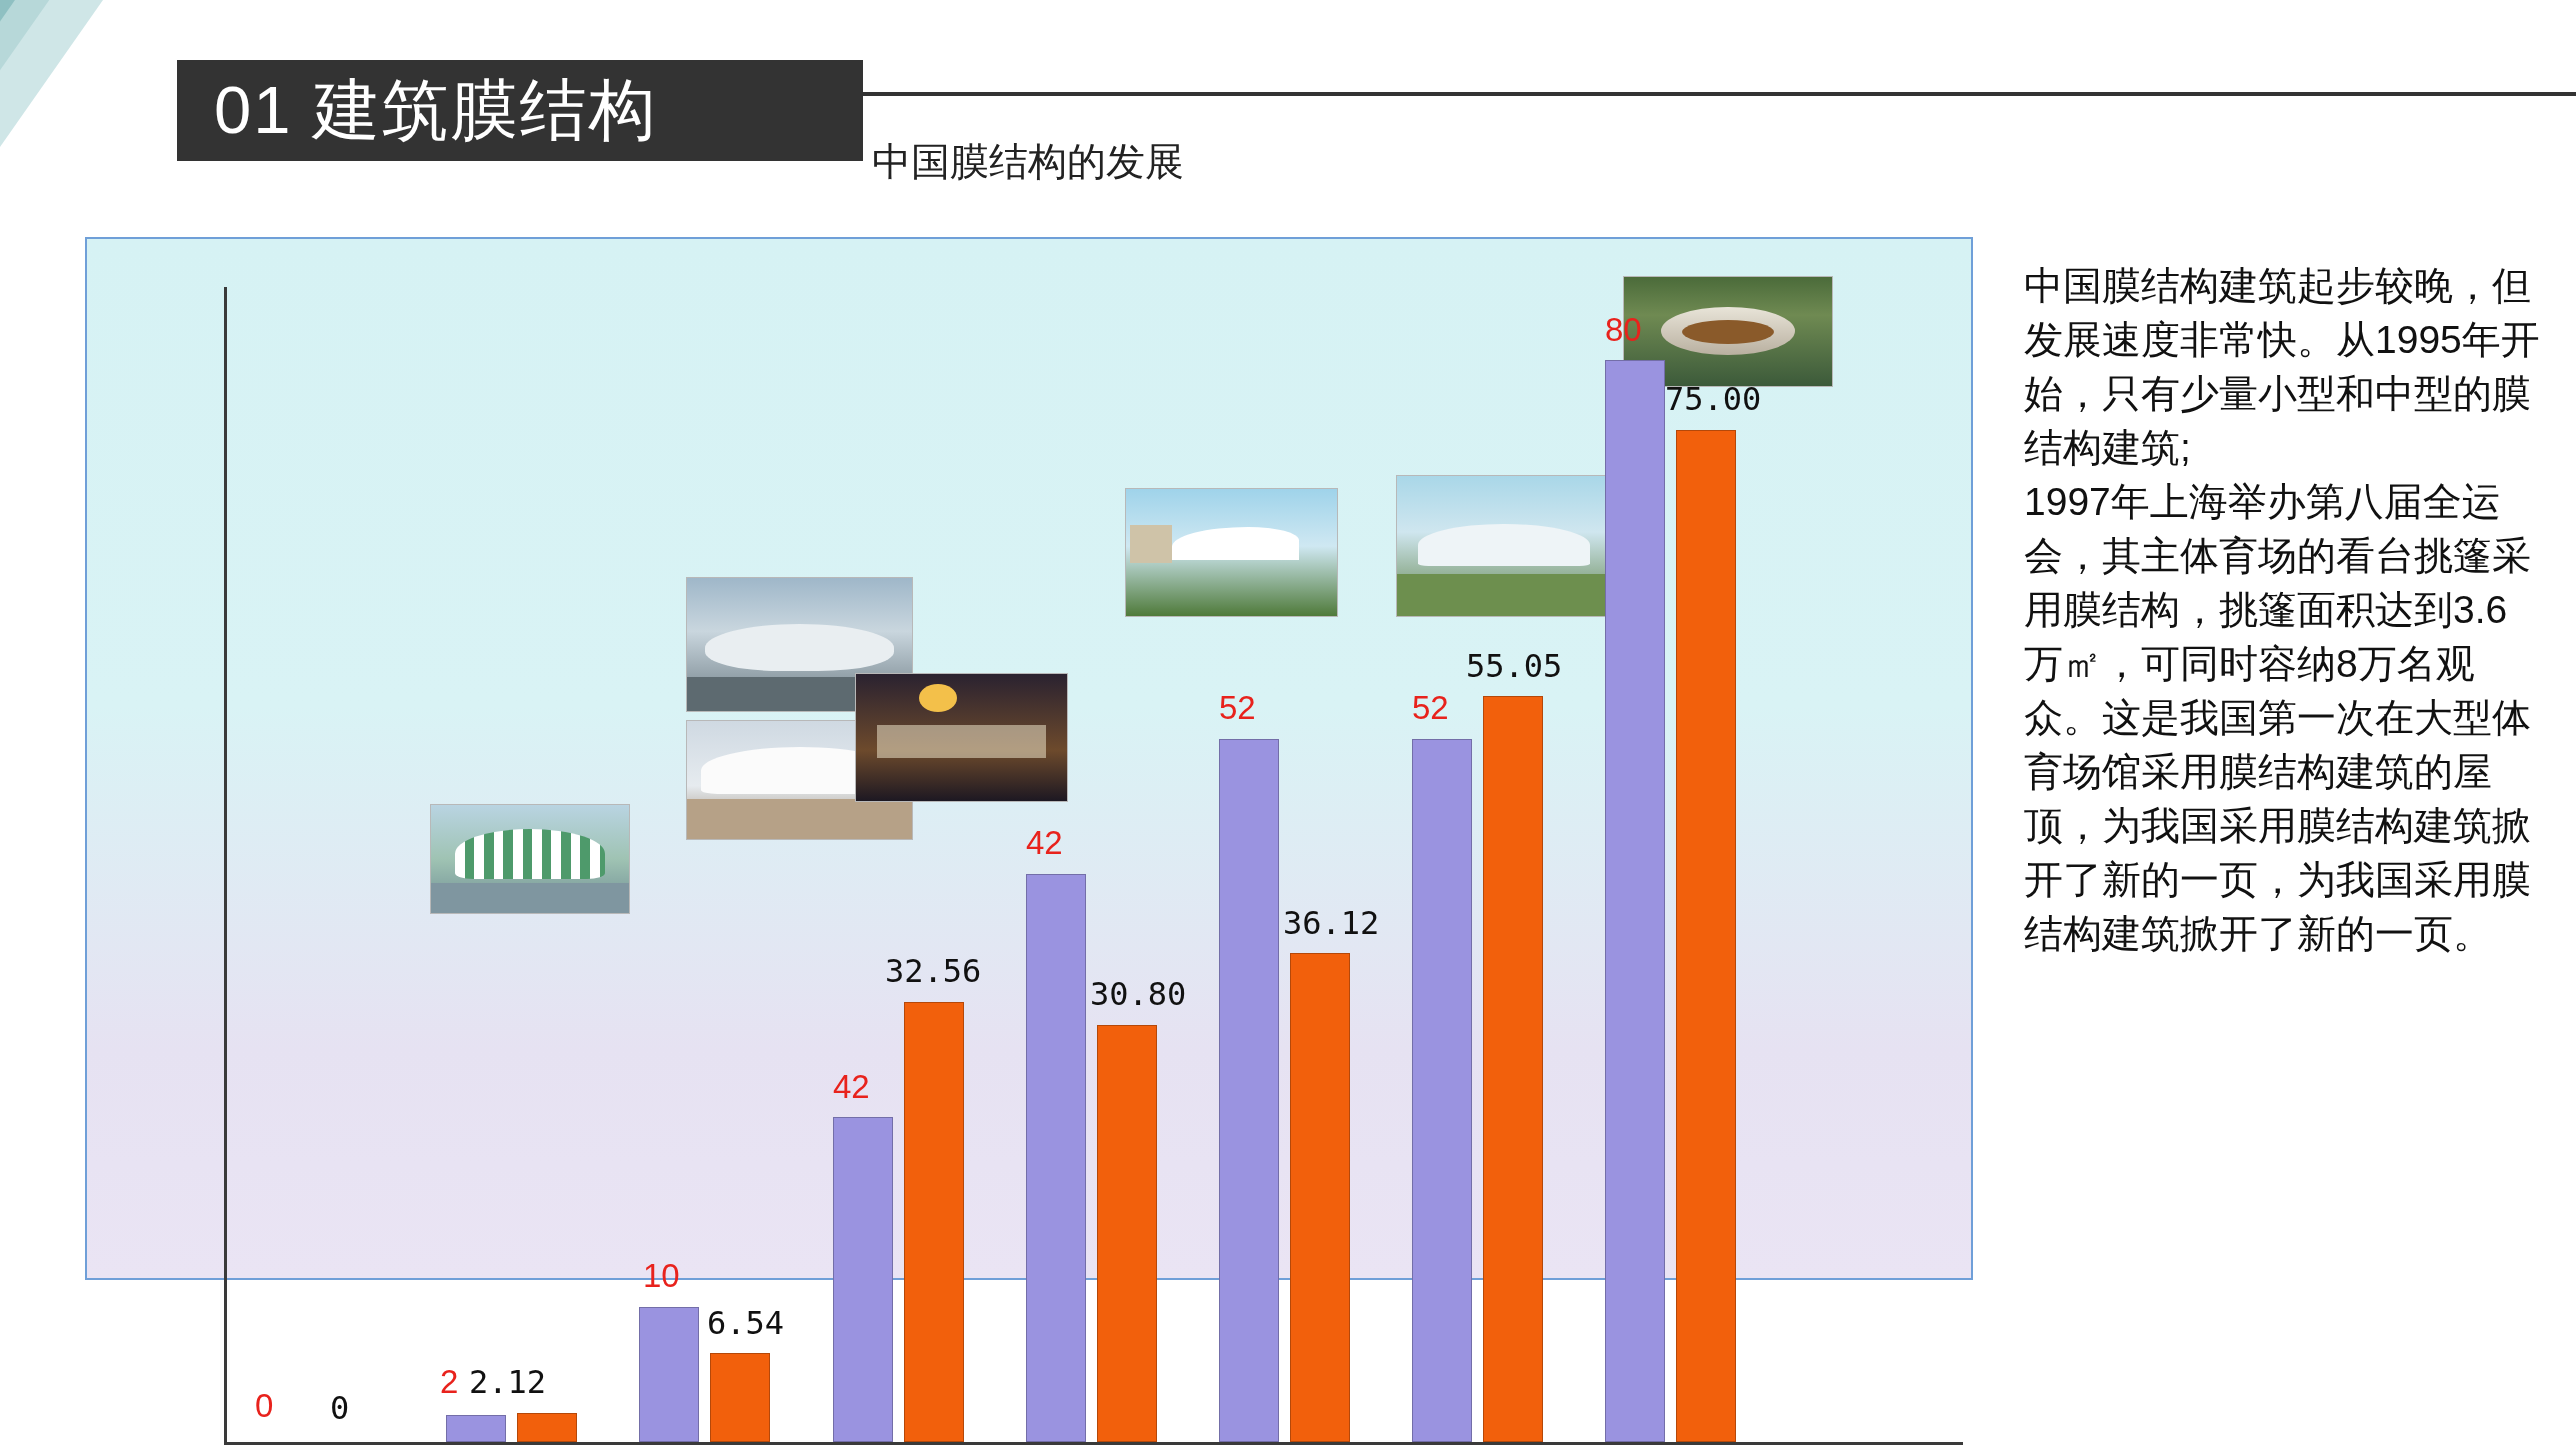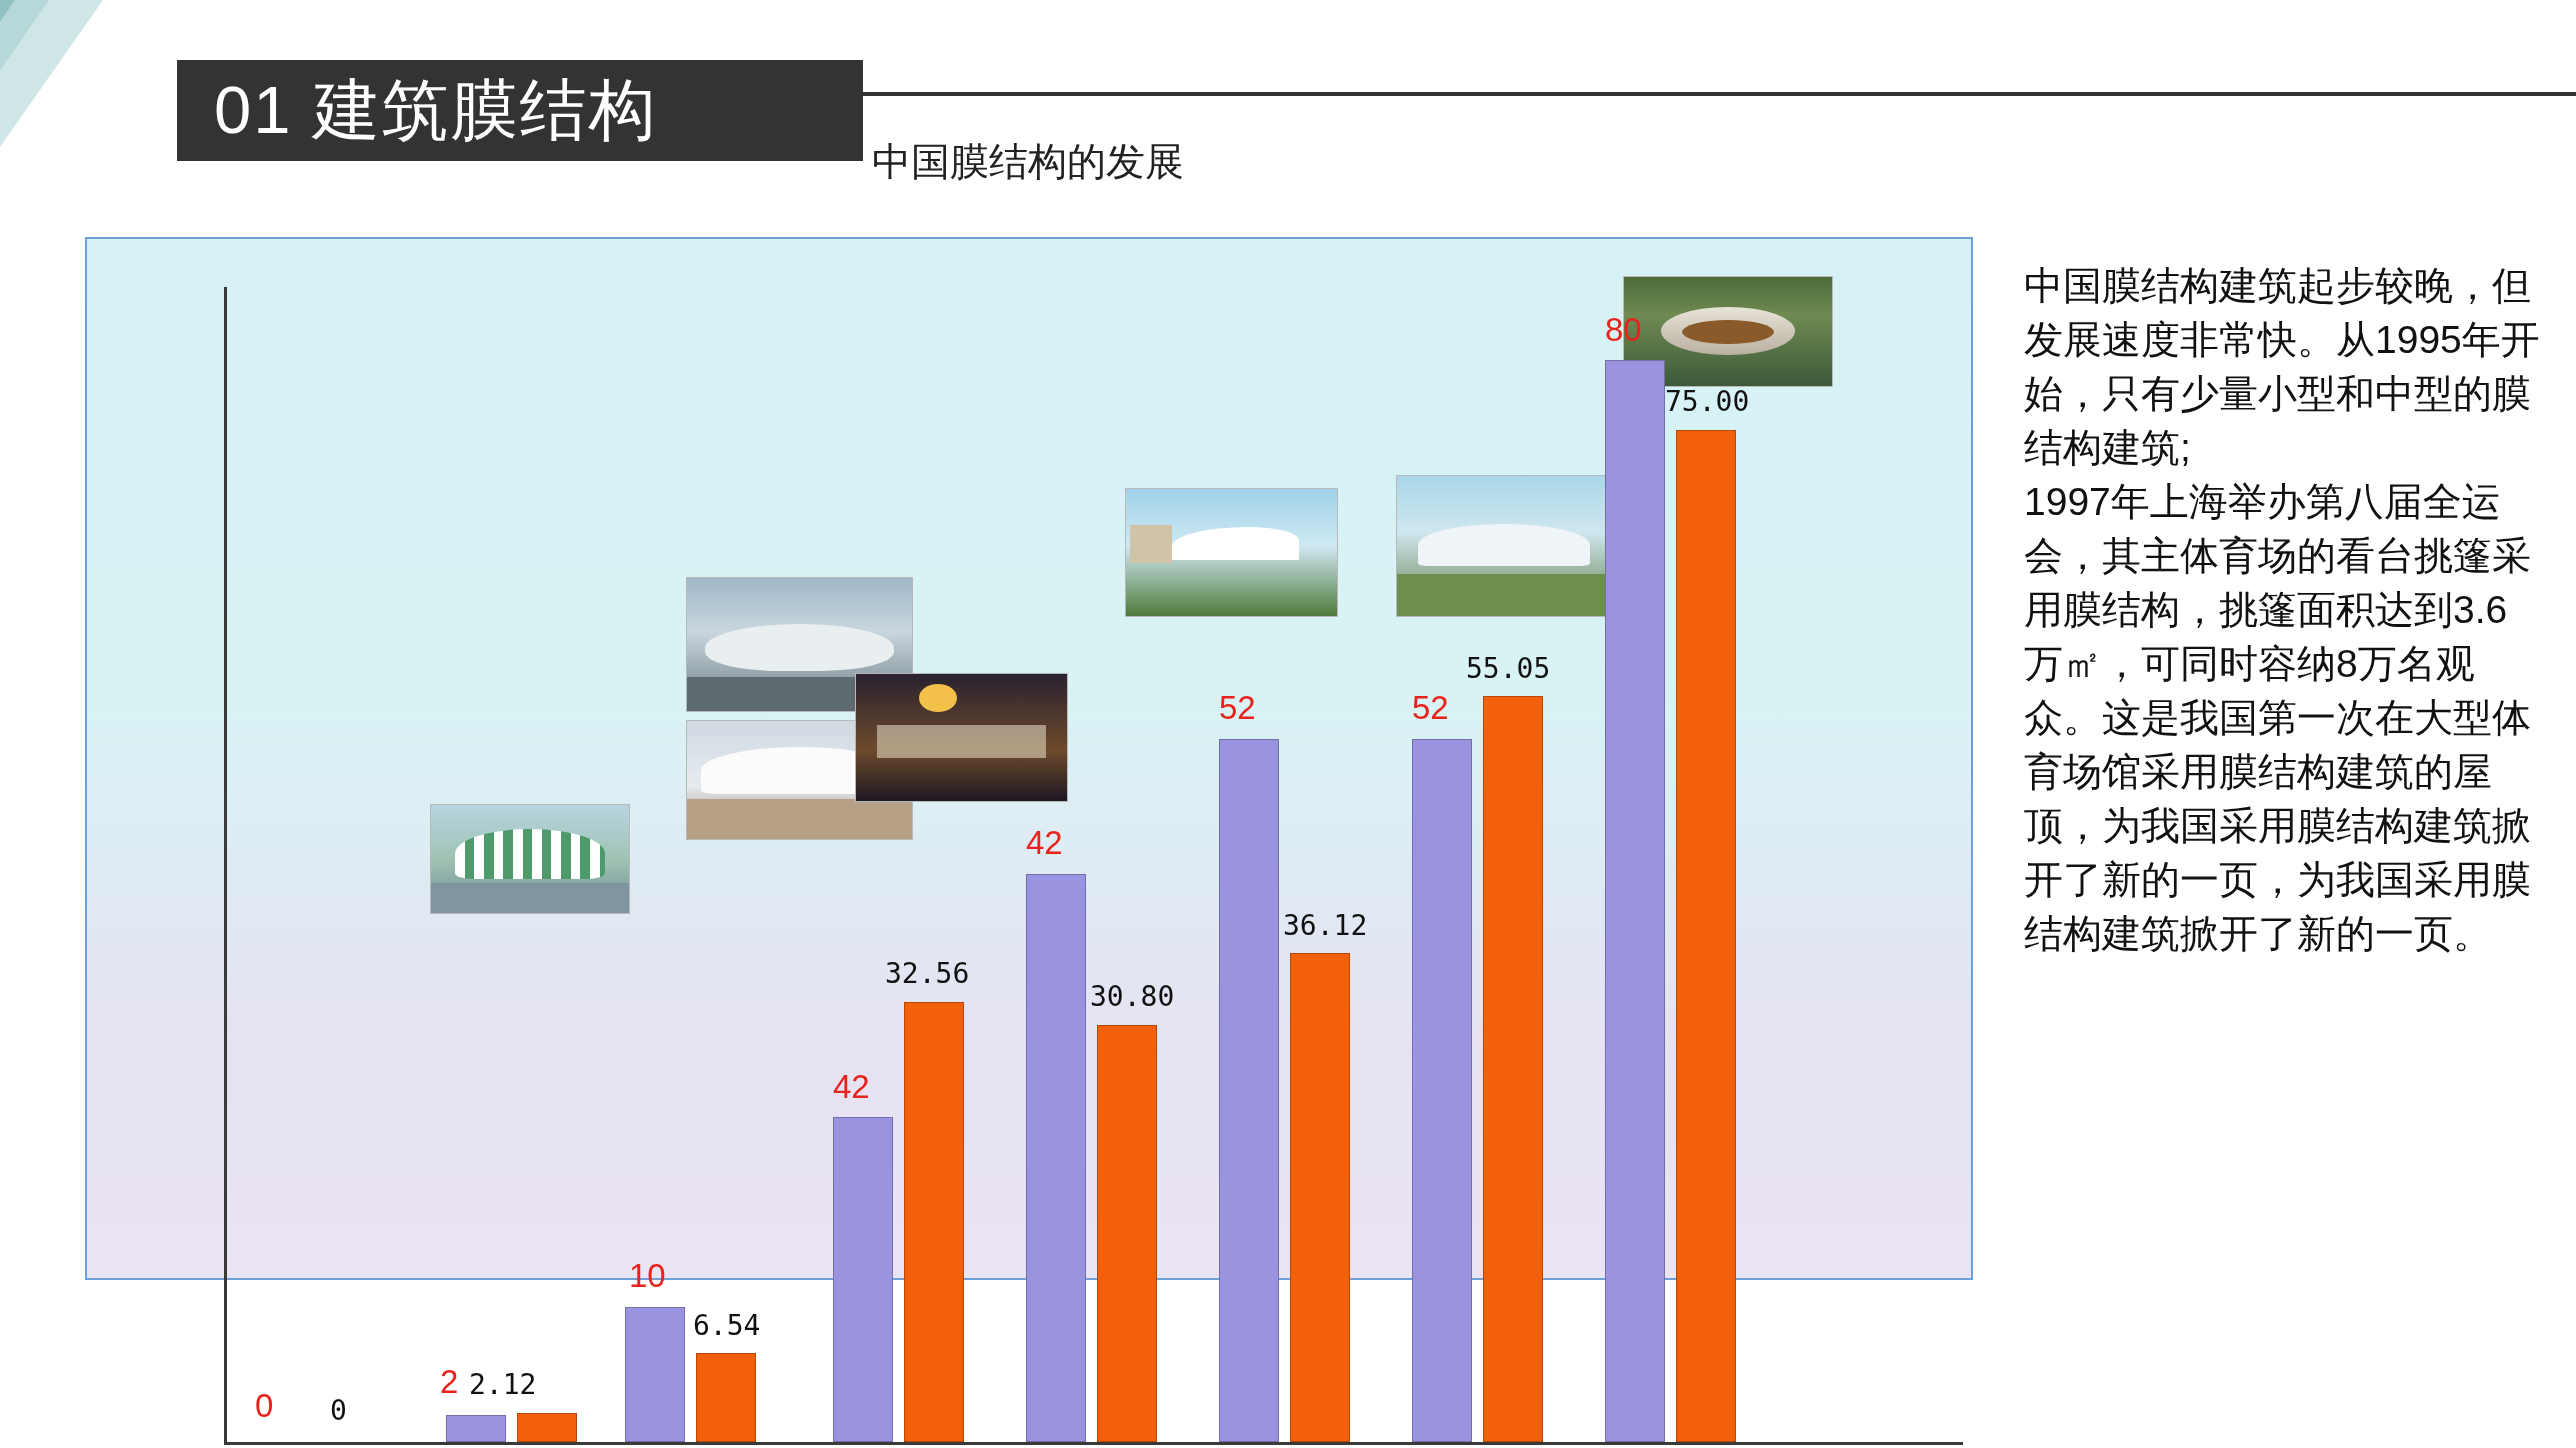--- a/index.html
+++ b/index.html
@@ -43,7 +43,7 @@
   .bar.area{left:100px;background:#f2600c;}
   .vlabel{position:absolute;font-size:33px;white-space:nowrap;}
   .vlabel.count{color:#e8221c;}
-  .vlabel.area{color:#111111;font-family:"DejaVu Sans Mono","Liberation Mono",monospace;font-size:28px;}
+  .vlabel.area{color:#111111;font-family:"DejaVu Sans Mono","Liberation Mono",monospace;font-size:32px;}
 
   
   .photo{position:absolute;border:1px solid #b8b8b8;overflow:hidden;}

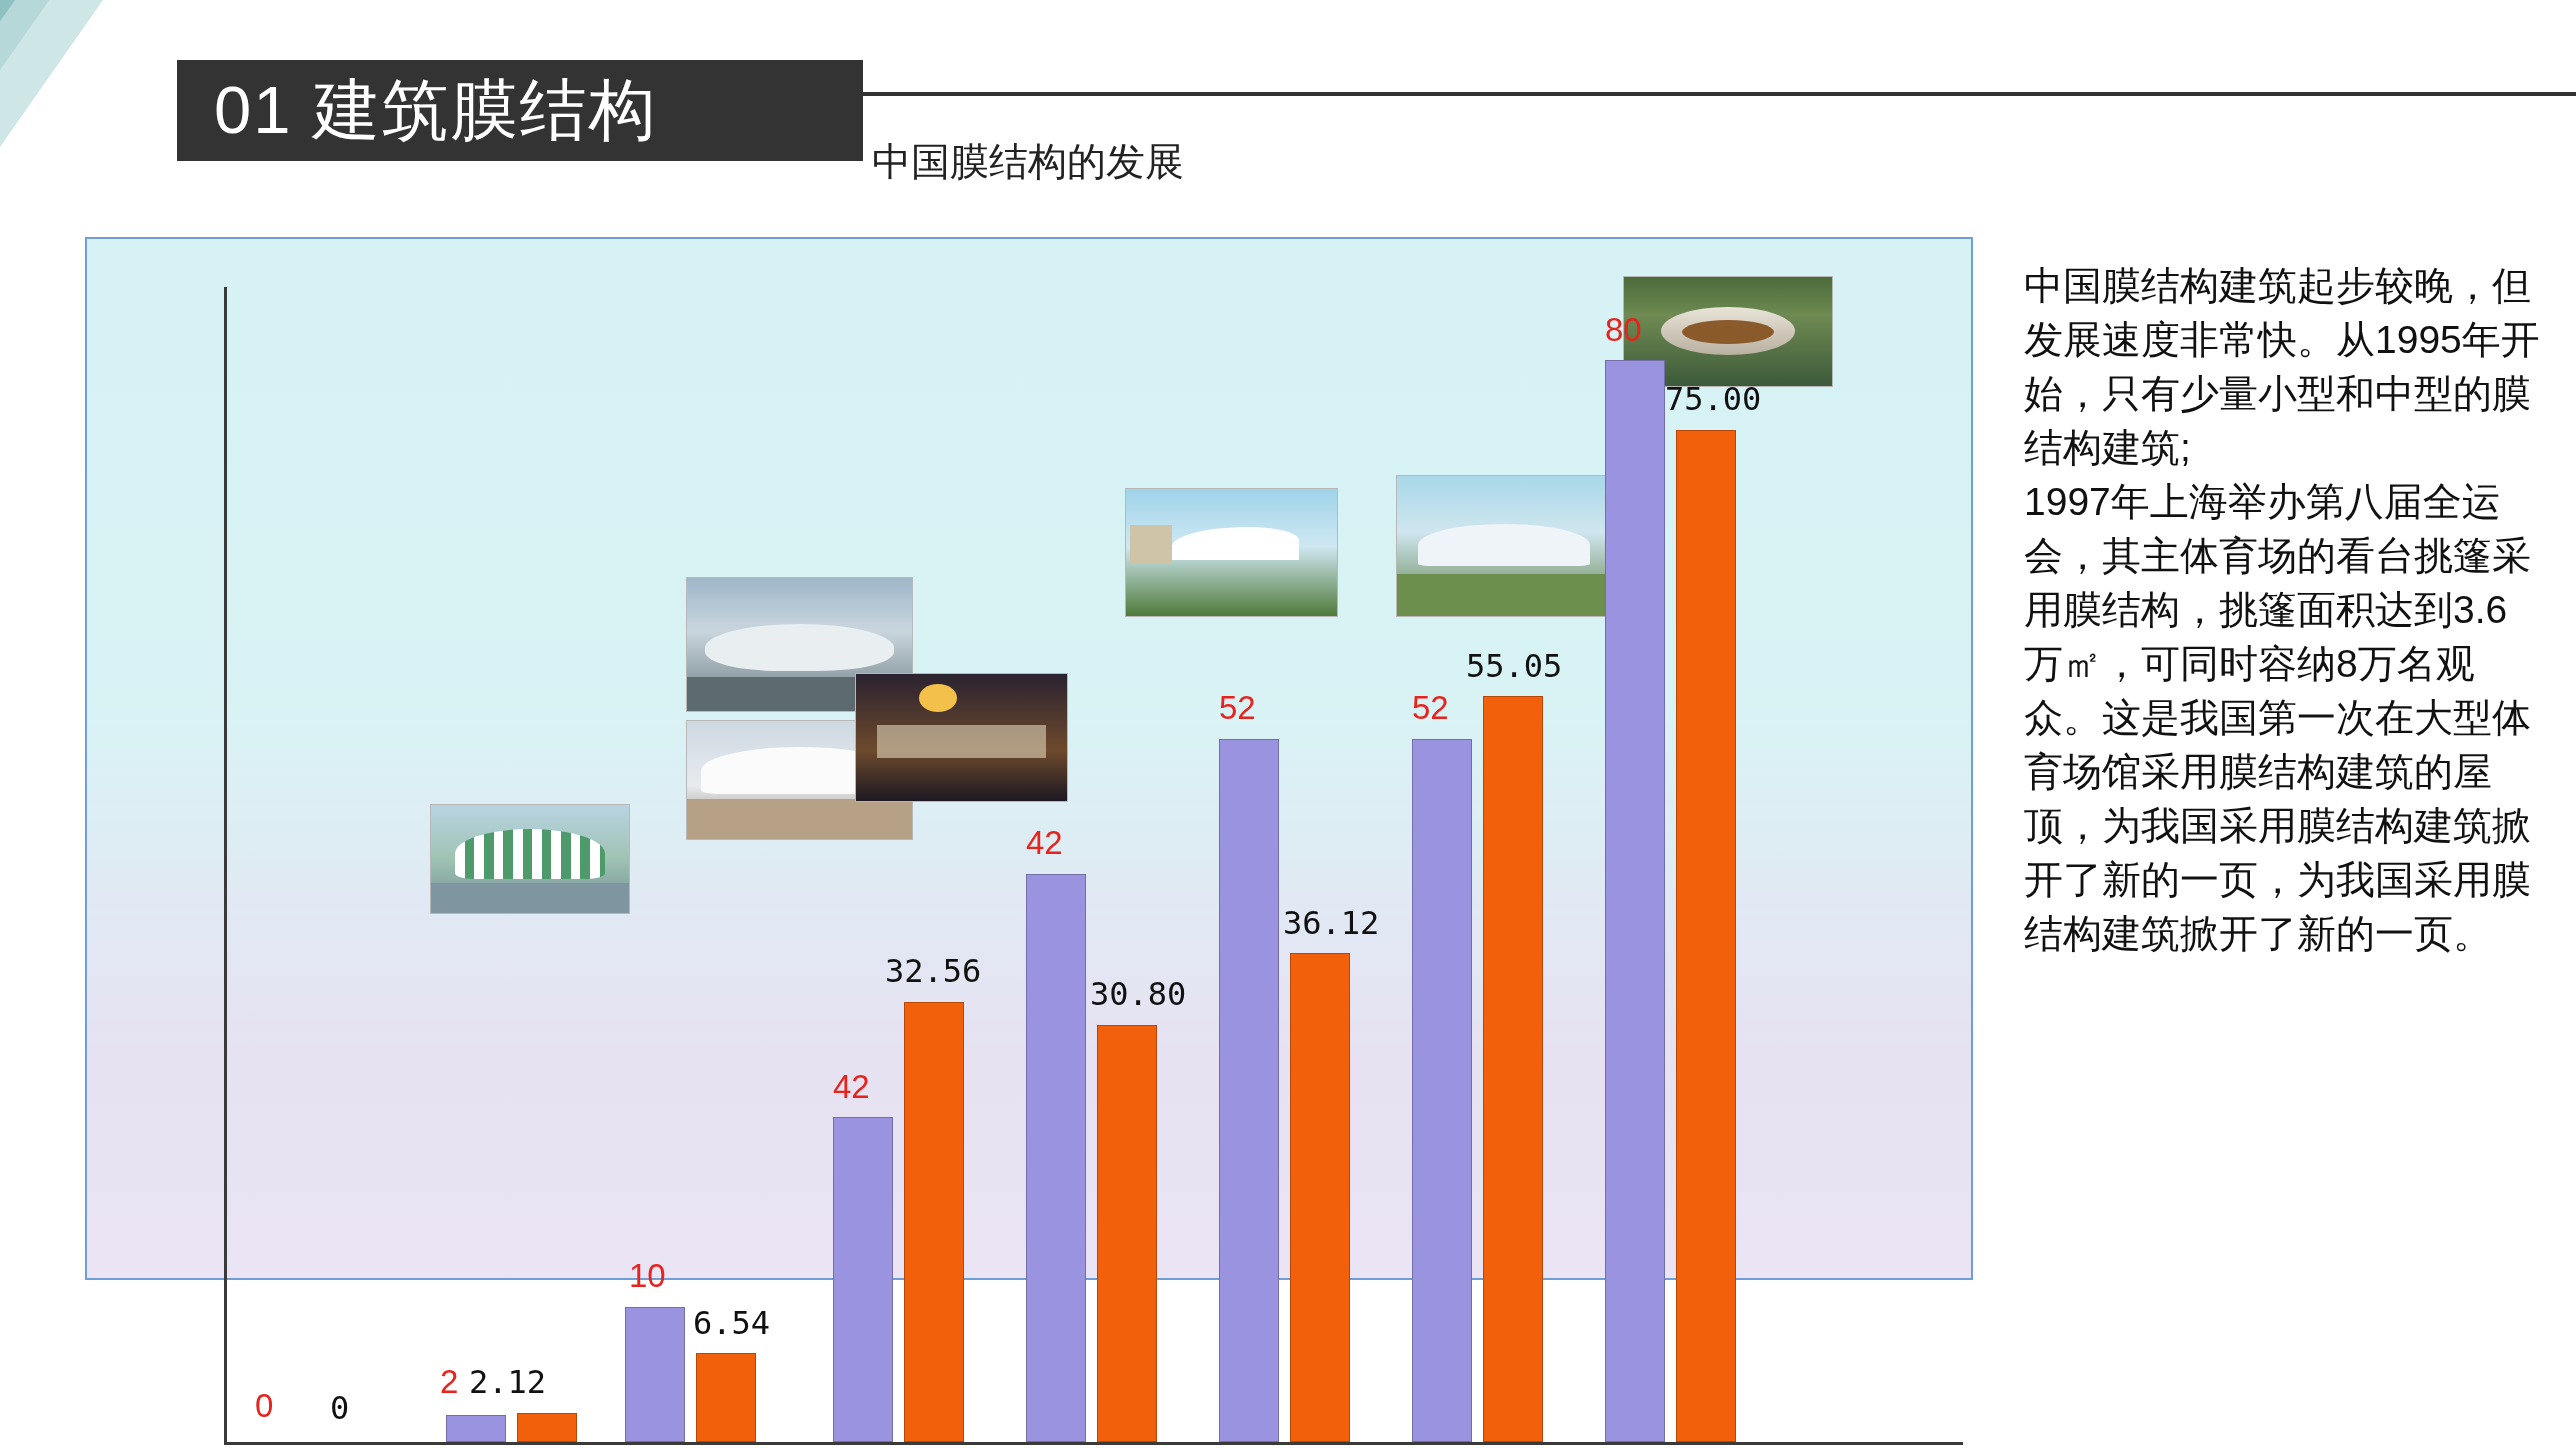--- a/index.html
+++ b/index.html
@@ -138,7 +138,7 @@
         <div class="vlabel area" style="left:52px;bottom:41px;">2.12</div>
       </div>
 
-      <div class="group" style="left:372px;height:1155px;">
+      <div class="group" style="left:386px;height:1155px;">
         <div class="bar count" style="height:135px;"></div>
         <div class="bar area" style="height:89px;"></div>
         <div class="vlabel count" style="left:33px;bottom:147px;">10</div>

